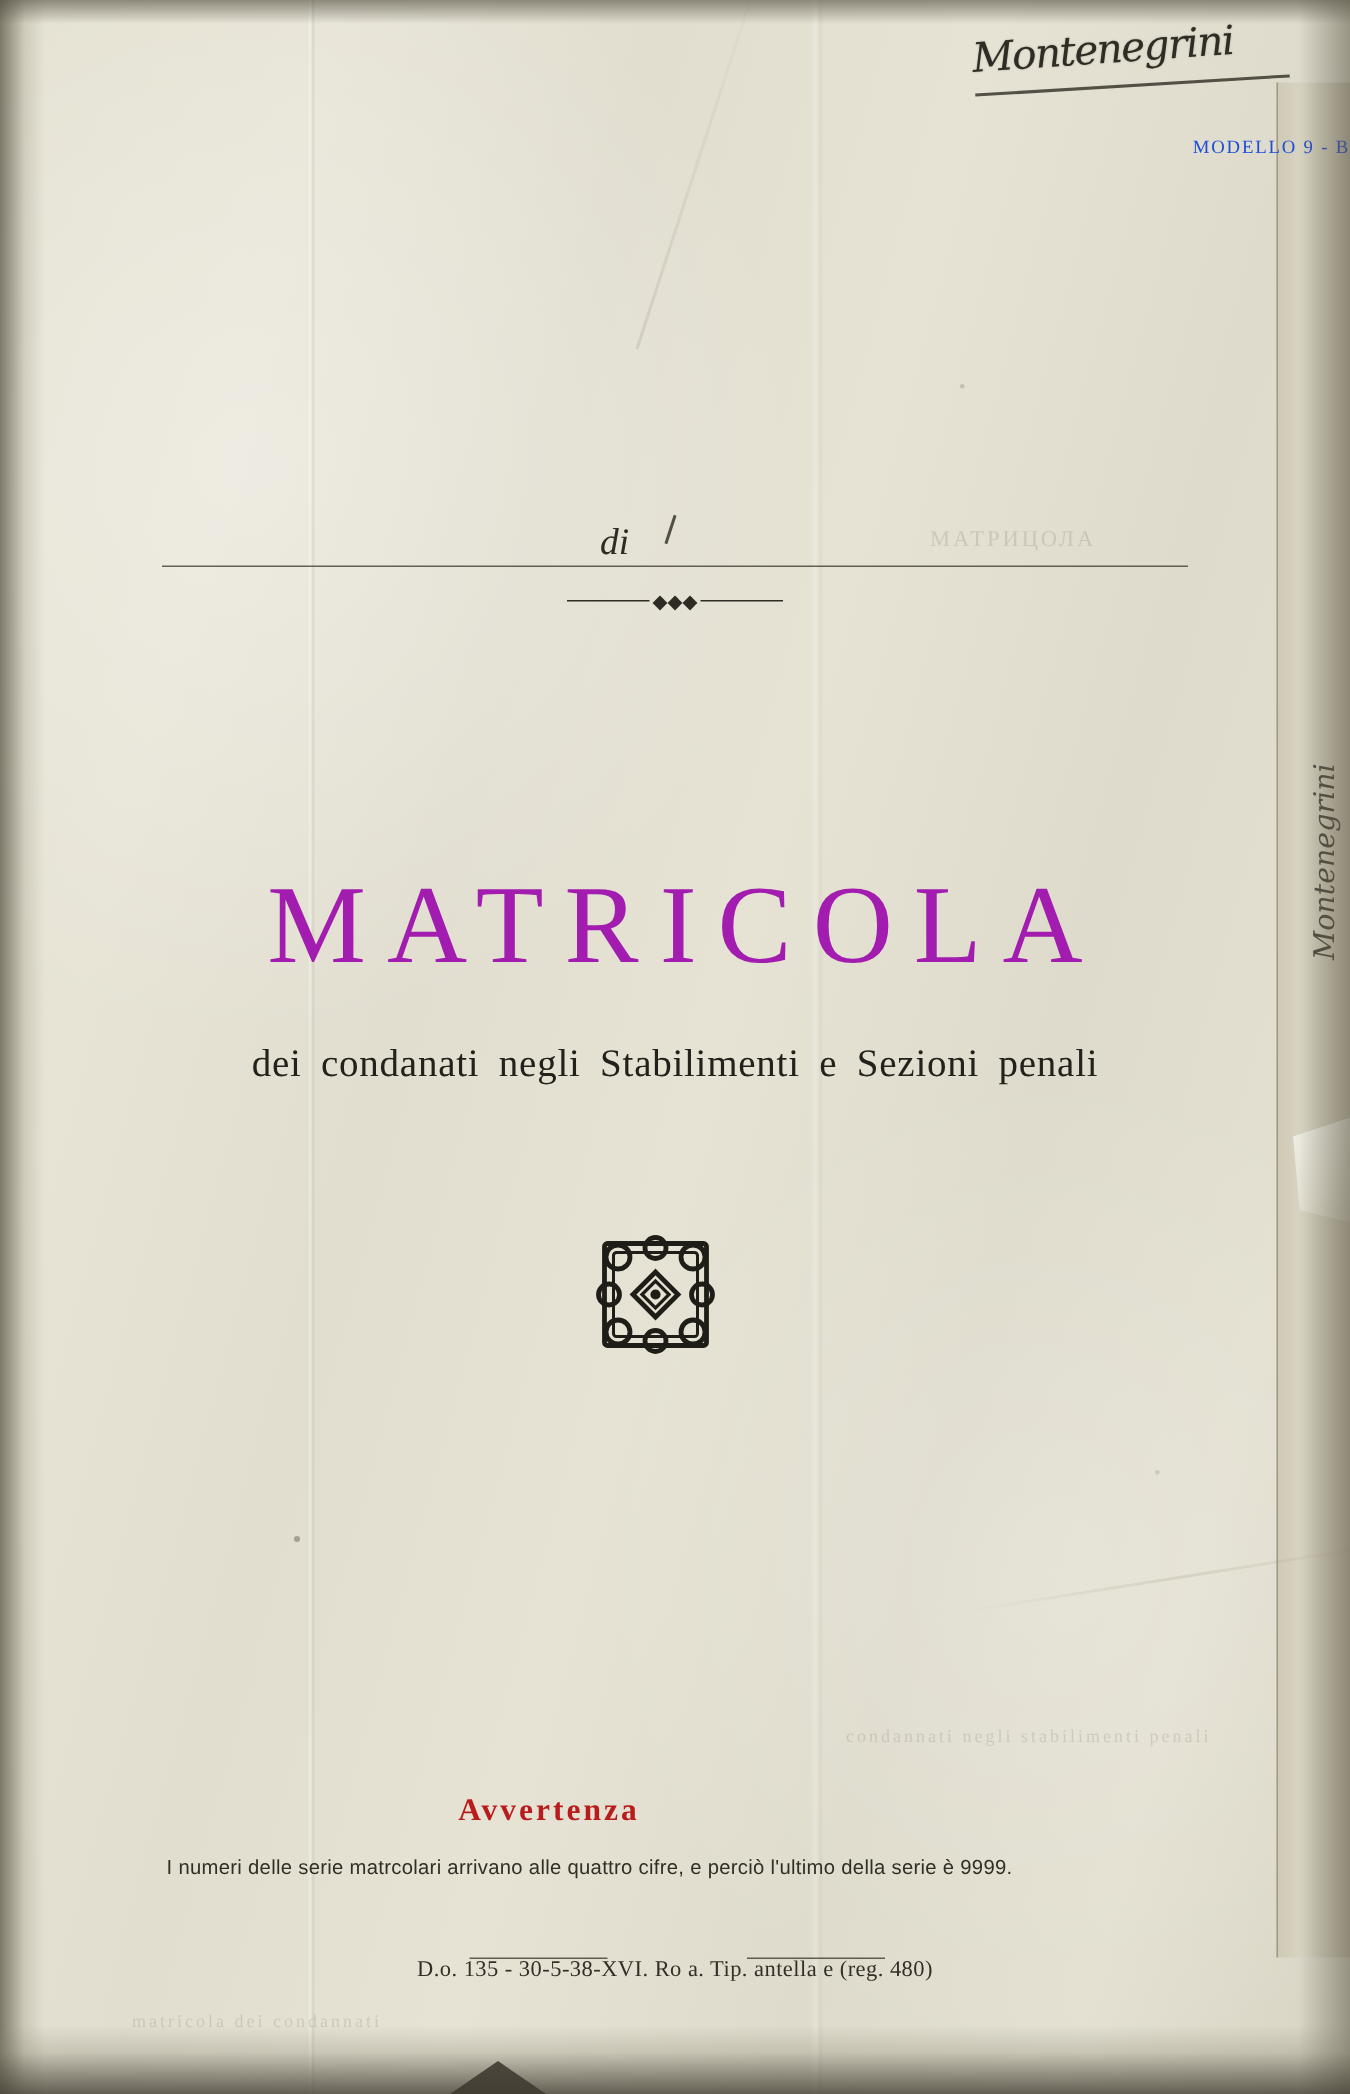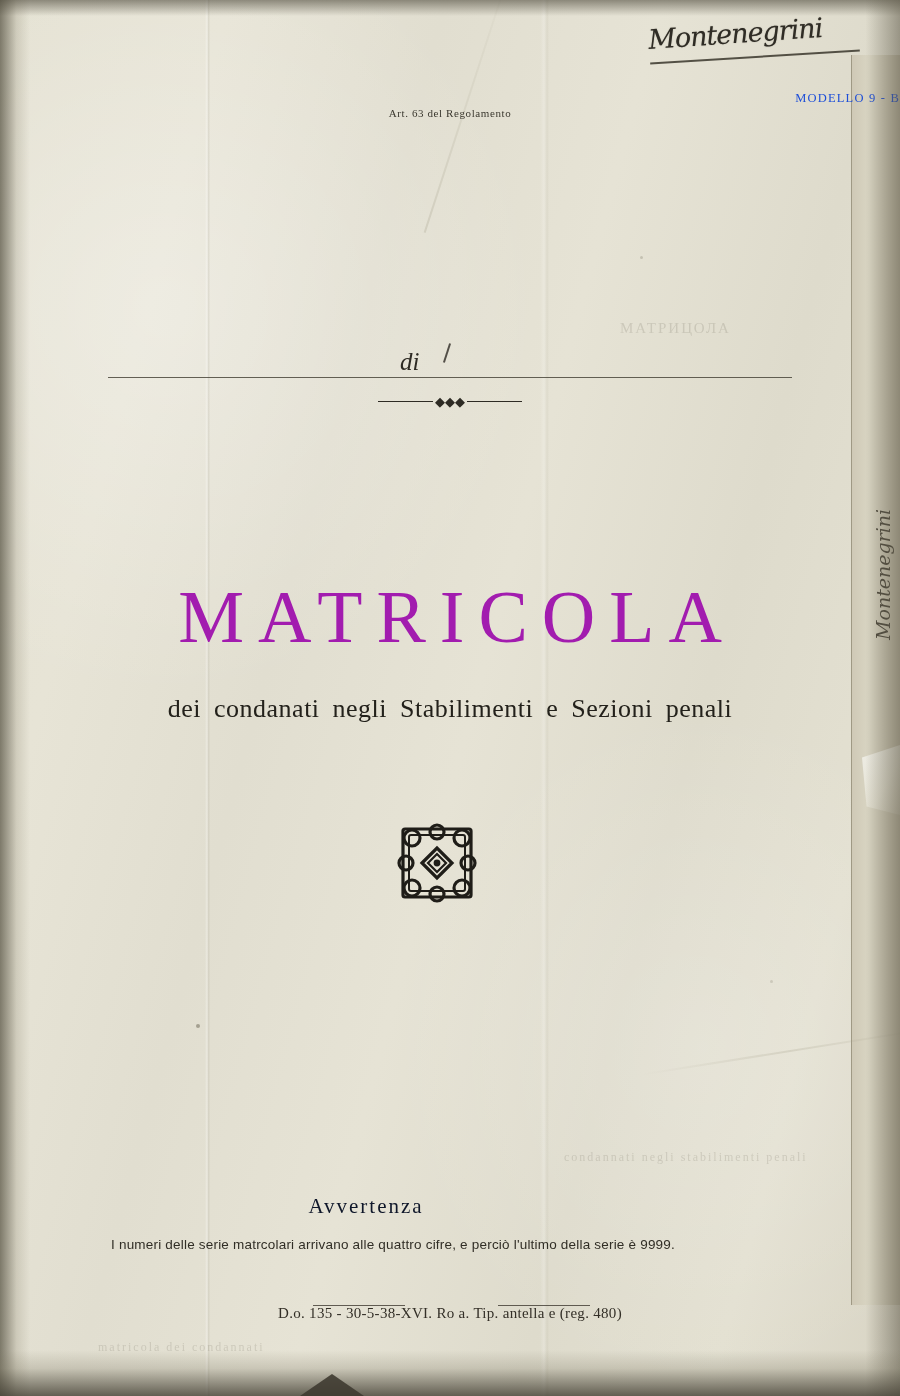--- a/index.html
+++ b/index.html
@@ -325,7 +325,6 @@
   <div class="handwriting hand-side">Montenegrini</div>
 
   <div class="modello">MODELLO 9 - B</div>
-  <div class="articolo">Art. 63 del Regolamento</div>
 
   <div class="di-line"></div>
   <div class="di-word">di</div>

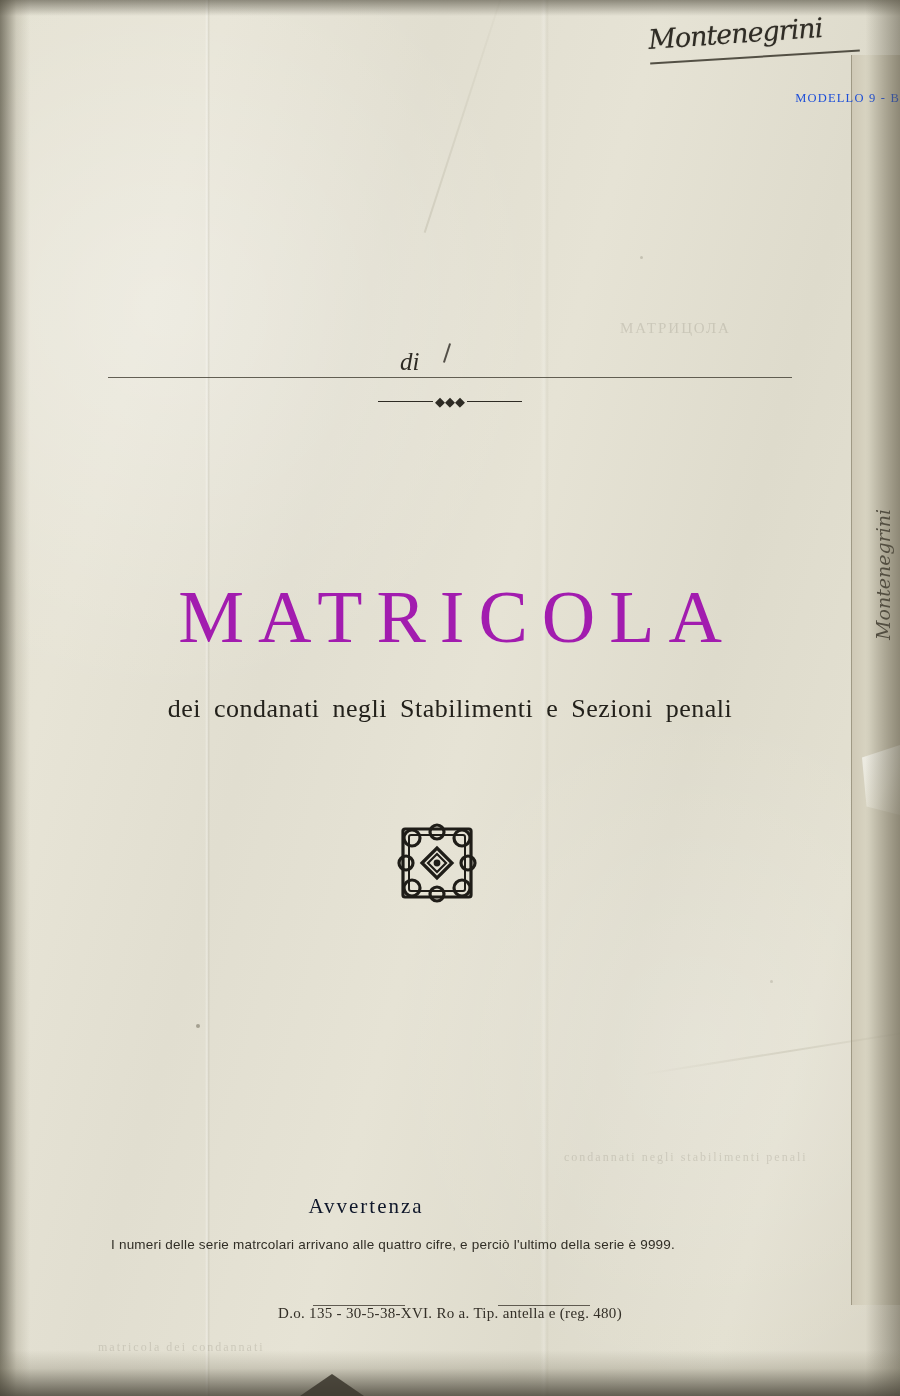--- a/index.html
+++ b/index.html
@@ -311,7 +311,7 @@
   <div class="crease-diag"></div>
   <div class="crease-diag2"></div>
 
-  <div class="showthrough" style="left:620px; top:320px; font-size:15px;">МАТРИЦОЛА</div>
+  <div class="showthrough" style="left:620px; top:352px; font-size:15px;">МАТРИЦОЛА</div>
   <div class="showthrough" style="left:520px; top:1150px; font-size:12px;margin-left:44px;">condannati negli stabilimenti penali</div>
   <div class="showthrough" style="left:98px; top:1340px; font-size:12px;">matricola dei condannati</div>
 

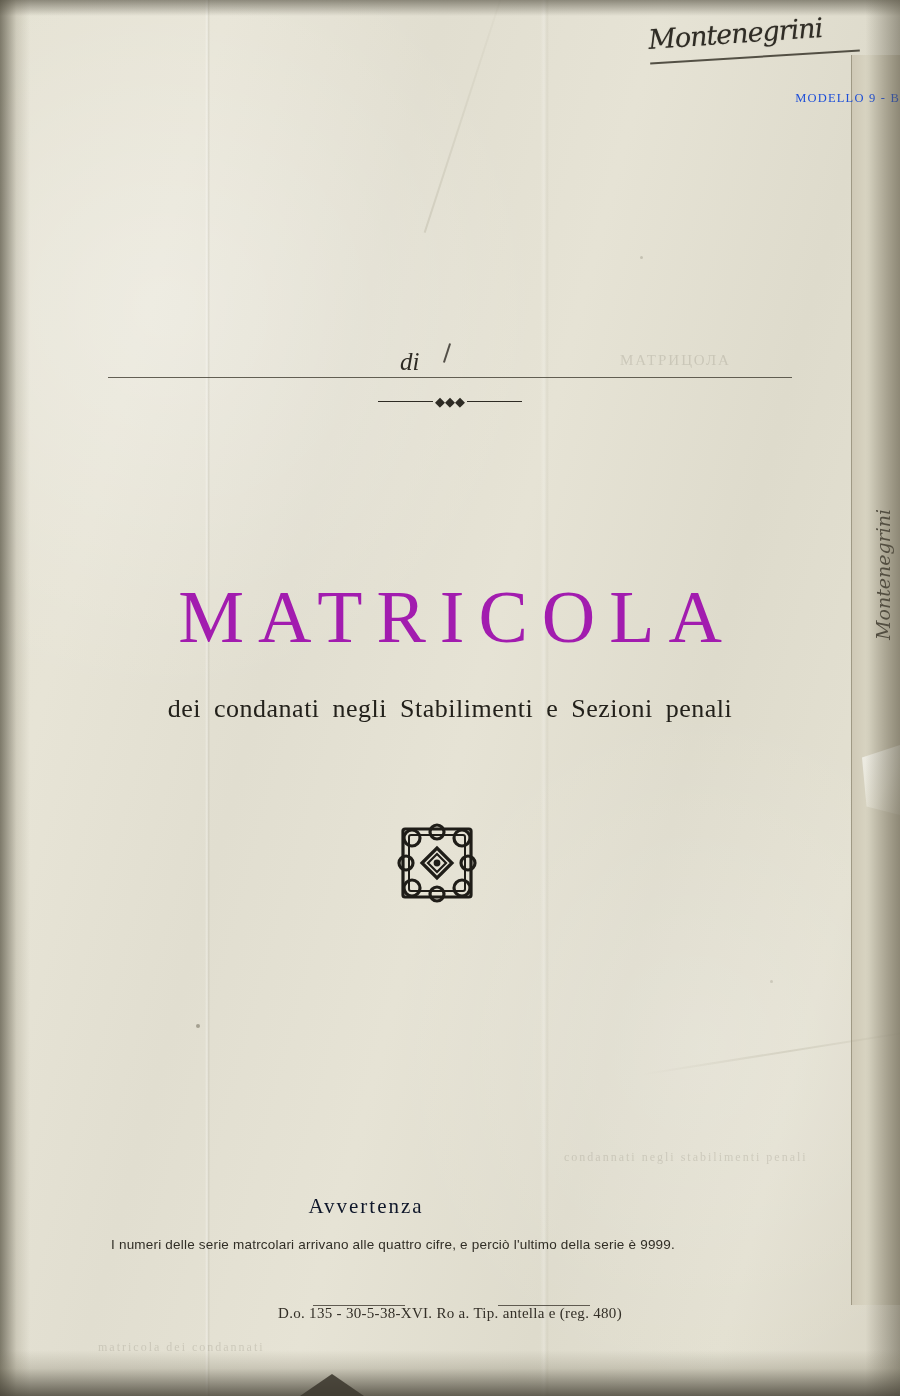--- a/index.html
+++ b/index.html
@@ -242,10 +242,10 @@
     width: 732px;
     text-align: center;
     font-family: "Liberation Serif", serif;
-    font-weight: normal;
+    font-weight: bold;
     font-size: 21px;
     letter-spacing: 2px;
-    color: #0f172a;
+    color: #b91c1c;
   }
   .avvertenza-text {
     position: absolute;

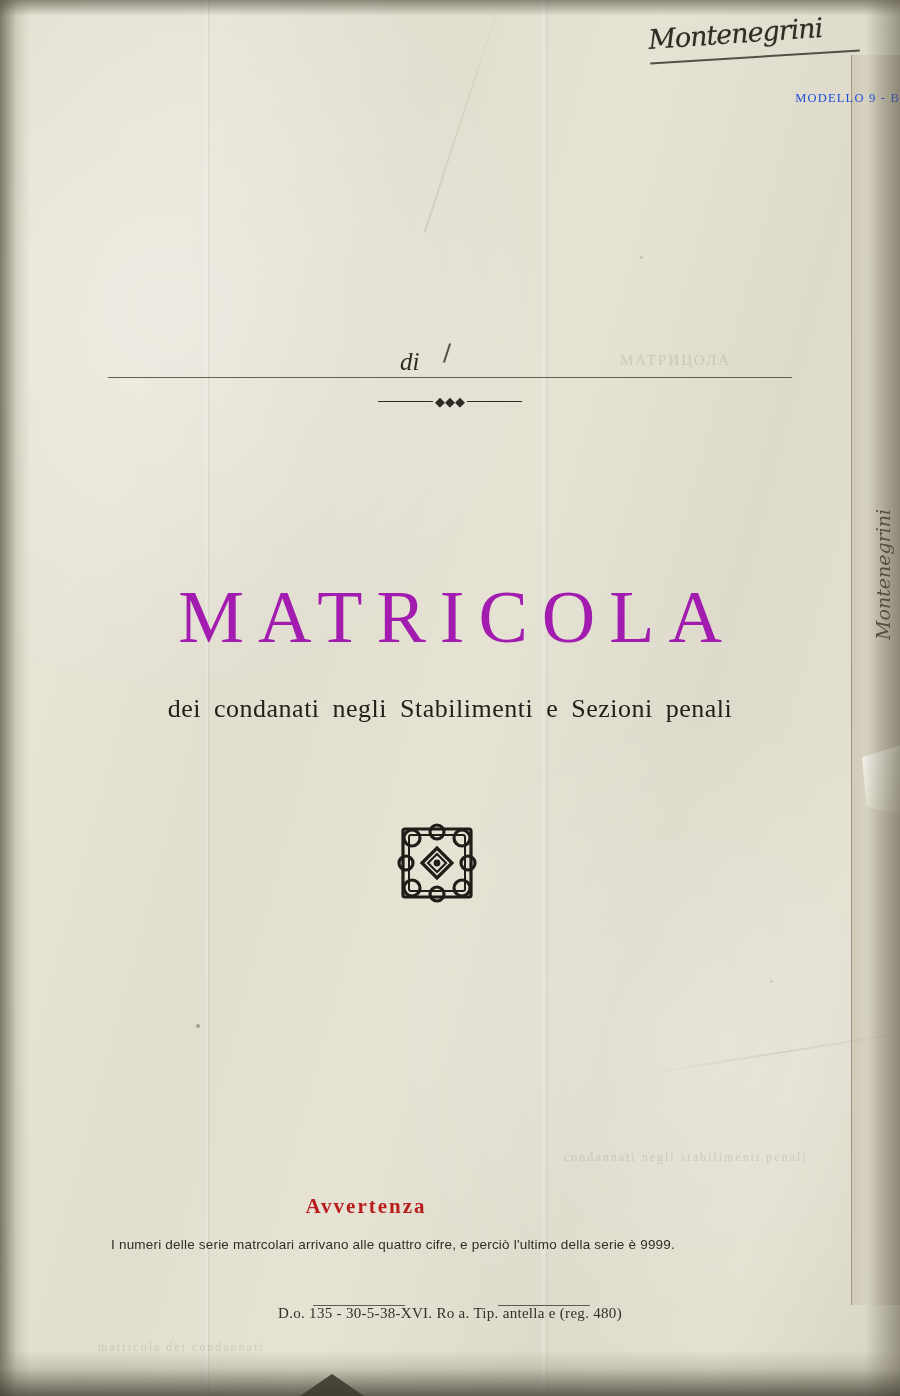--- a/index.html
+++ b/index.html
@@ -313,7 +313,7 @@
 
   <div class="showthrough" style="left:620px; top:352px; font-size:15px;">МАТРИЦОЛА</div>
   <div class="showthrough" style="left:520px; top:1150px; font-size:12px;margin-left:44px;">condannati negli stabilimenti penali</div>
-  <div class="showthrough" style="left:98px; top:1340px; font-size:12px;">matricola dei condannati</div>
+  <div class="showthrough" style="left:88px; top:1340px; font-size:12px;">matricola dei condannati</div>
 
   <div class="speck" style="left:196px; top:1024px; width:4px; height:4px;"></div>
   <div class="speck" style="left:640px; top:256px; width:3px; height:3px; opacity:.5;"></div>

